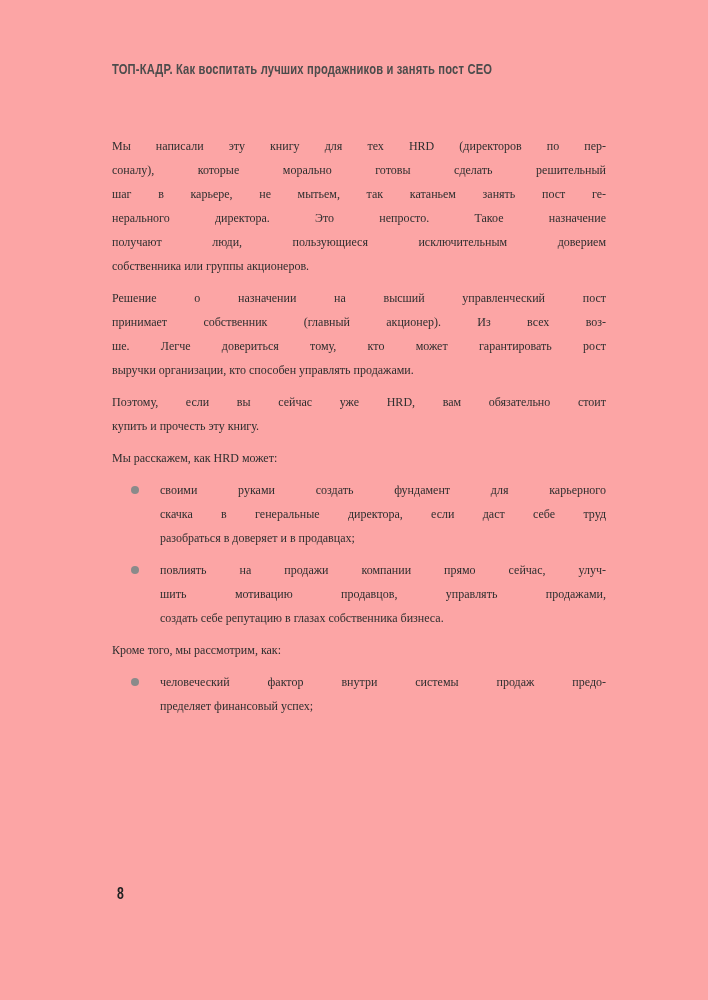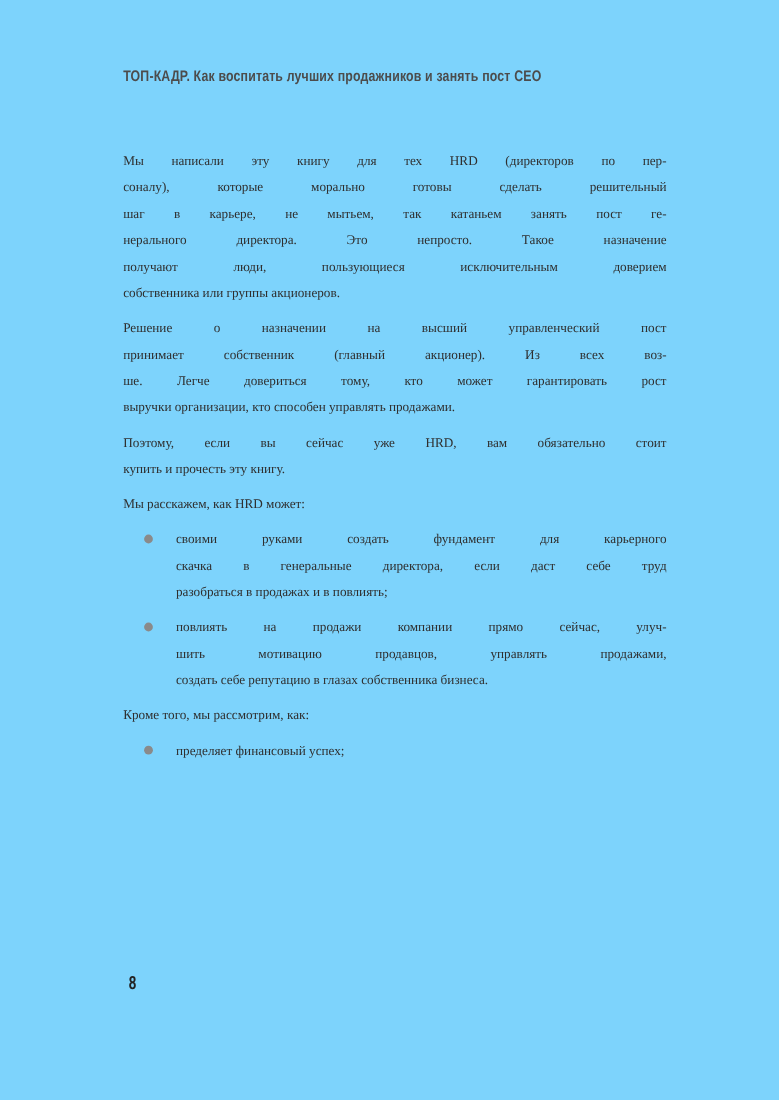--- a/index.html
+++ b/index.html
@@ -11,7 +11,7 @@
     position: relative;
     width: 708px;
     height: 1000px;
-    background: #7dd3fc;
+    background: #fca5a5;
     overflow: hidden;
     font-family: "Liberation Serif", serif;
   }

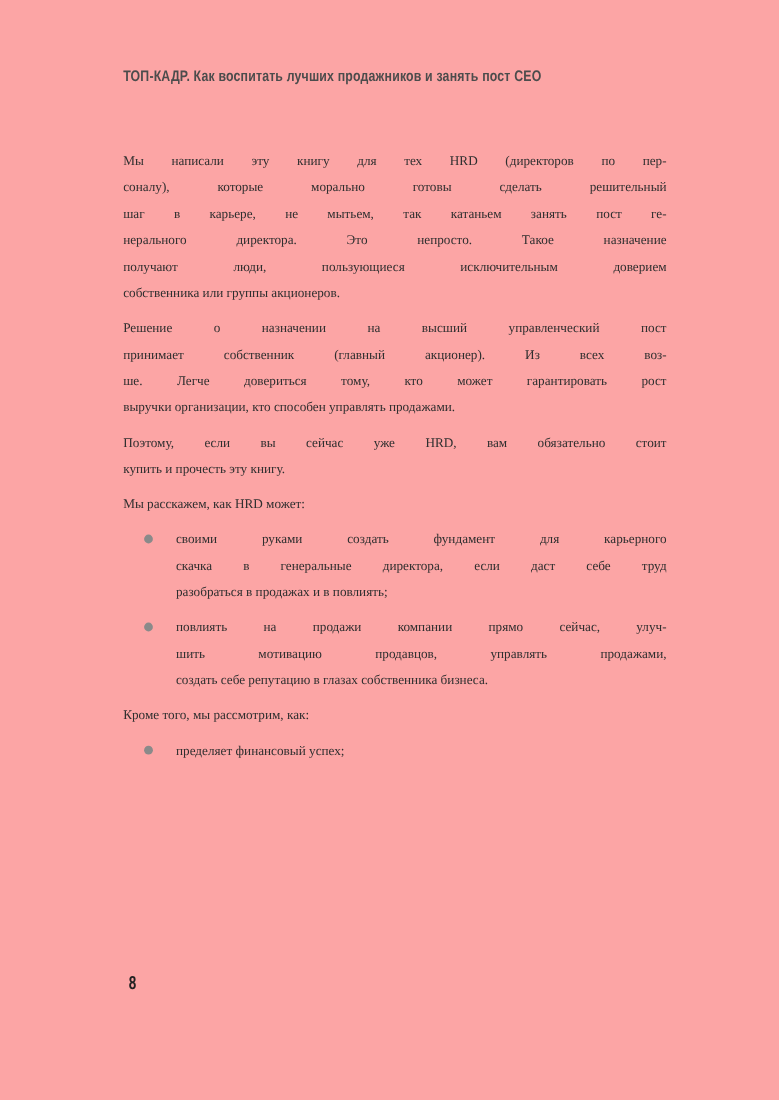--- a/index.html
+++ b/index.html
@@ -124,7 +124,7 @@
         <span class="bullet-dot"></span>
         <div class="jline">своими руками создать фундамент для карьерного</div>
         <div class="jline">скачка в генеральные директора, если даст себе труд</div>
-        <div class="lline">разобраться в продажах и в повлиять;</div>
+        <div class="lline">разобраться в доверяет и в продавцах;</div>
       </li>
       <li class="bitem">
         <span class="bullet-dot"></span>

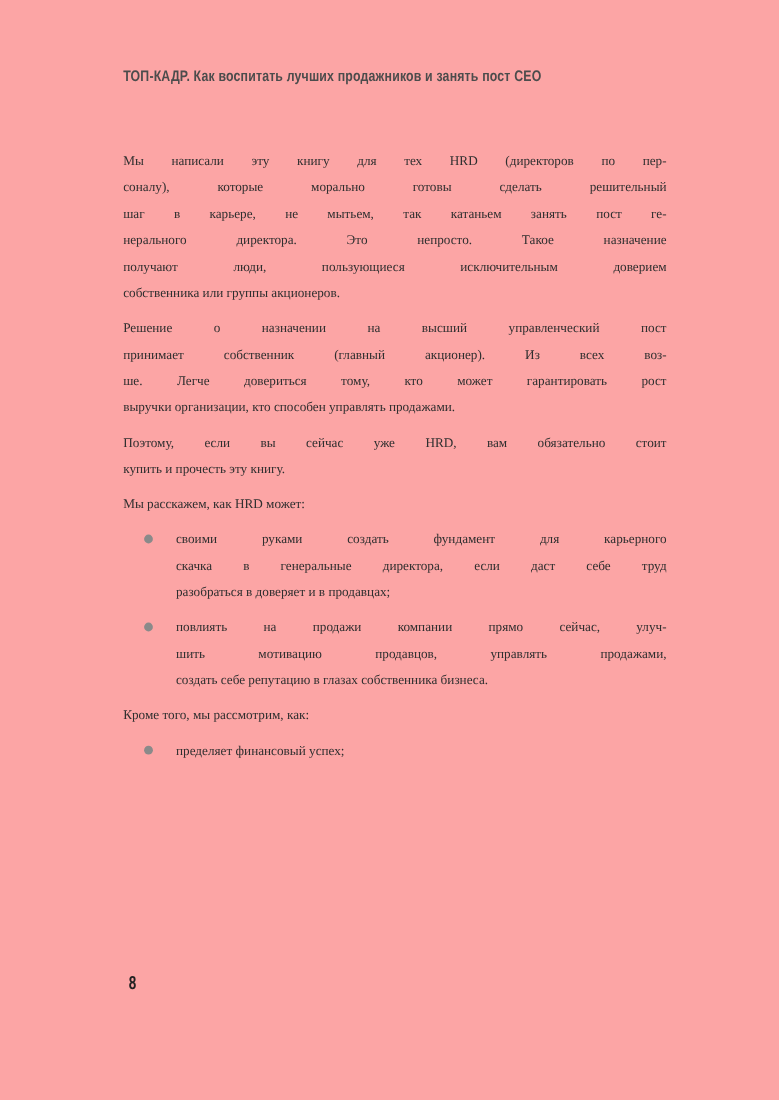--- a/index.html
+++ b/index.html
@@ -141,6 +141,7 @@
     <ul class="blist">
       <li class="bitem">
         <span class="bullet-dot"></span>
+        <div class="jline">человеческий фактор внутри системы продаж предо-</div>
         <div class="lline">пределяет финансовый успех;</div>
       </li>
     </ul>

